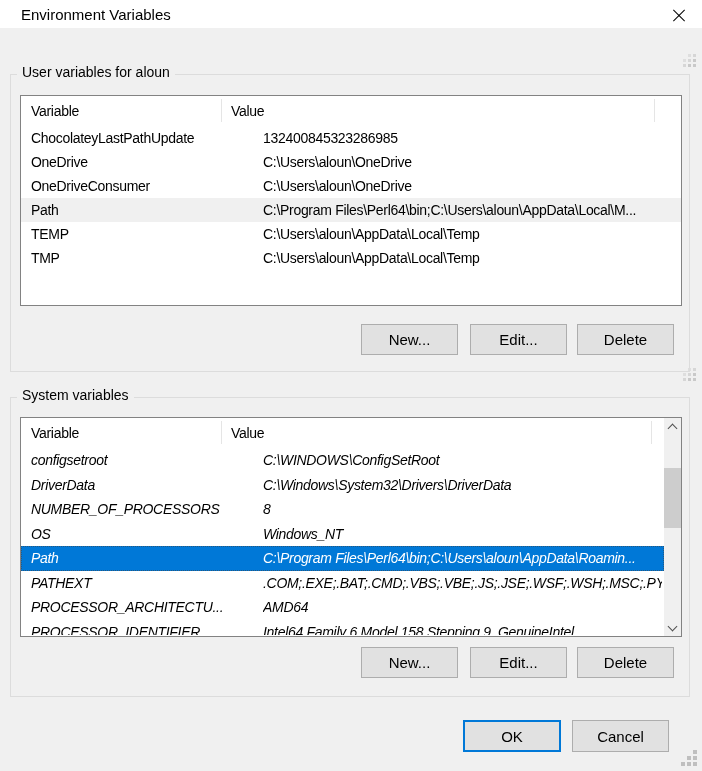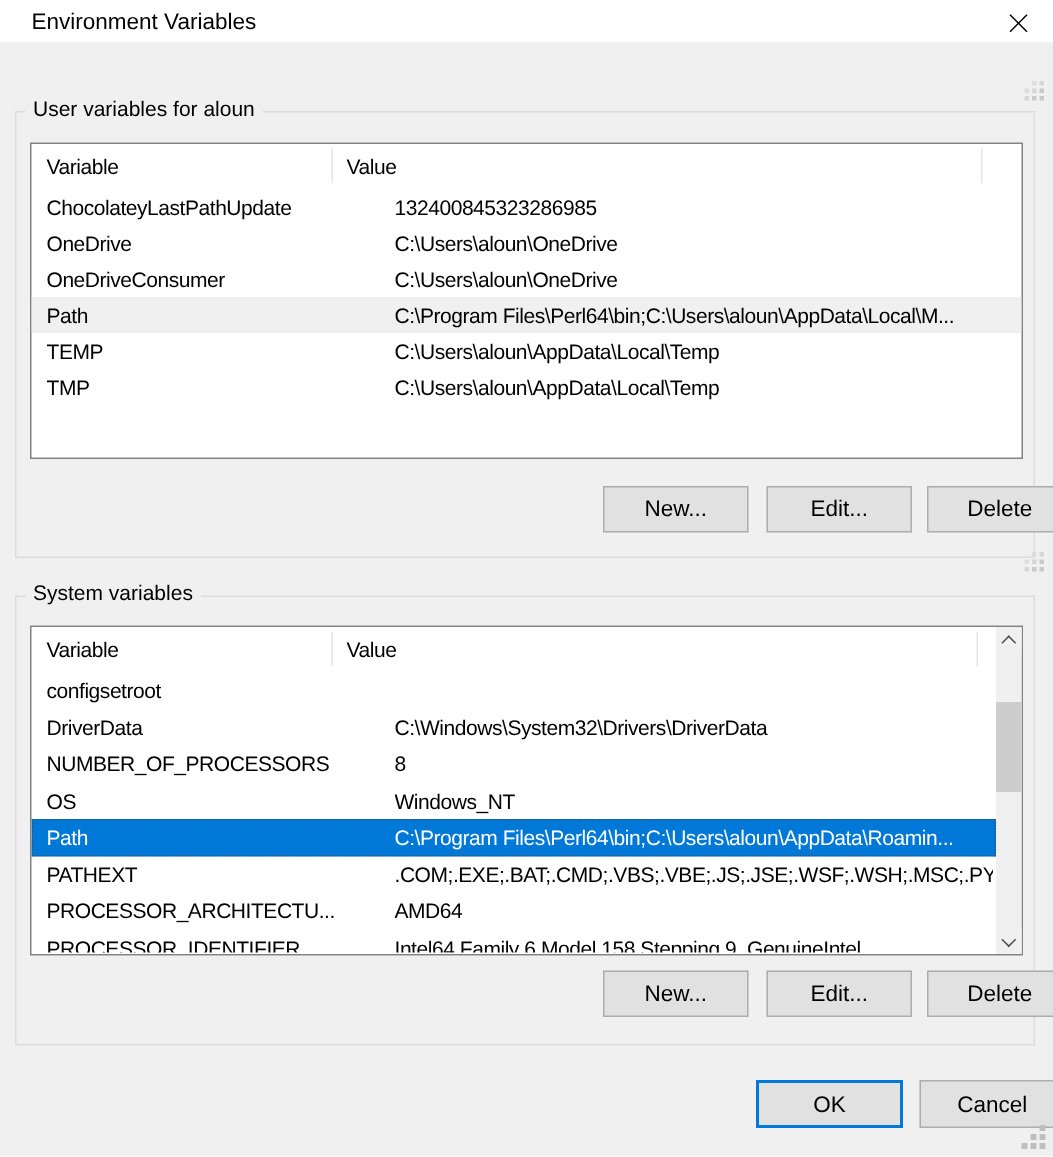--- a/index.html
+++ b/index.html
@@ -69,7 +69,7 @@
   .sb-thumb{position:absolute;left:0;top:50px;width:17px;height:60px;background:var(--scrollbar-thumb);cursor:pointer;}
 
   
-  .btn{position:absolute;width:97px;height:31px;background:var(--button-bg);border:1px solid var(--button-border);font-family:inherit;font-size:15px;color:#000;cursor:pointer;margin-left:41px;}
+  .btn{position:absolute;width:97px;height:31px;background:var(--button-bg);border:1px solid var(--button-border);font-family:inherit;font-size:15px;color:#000;cursor:pointer;}
   .btn-new1{left:361px;top:324px;}
   .btn-edit1{left:470px;top:324px;}
   .btn-del1{left:577px;top:324px;}

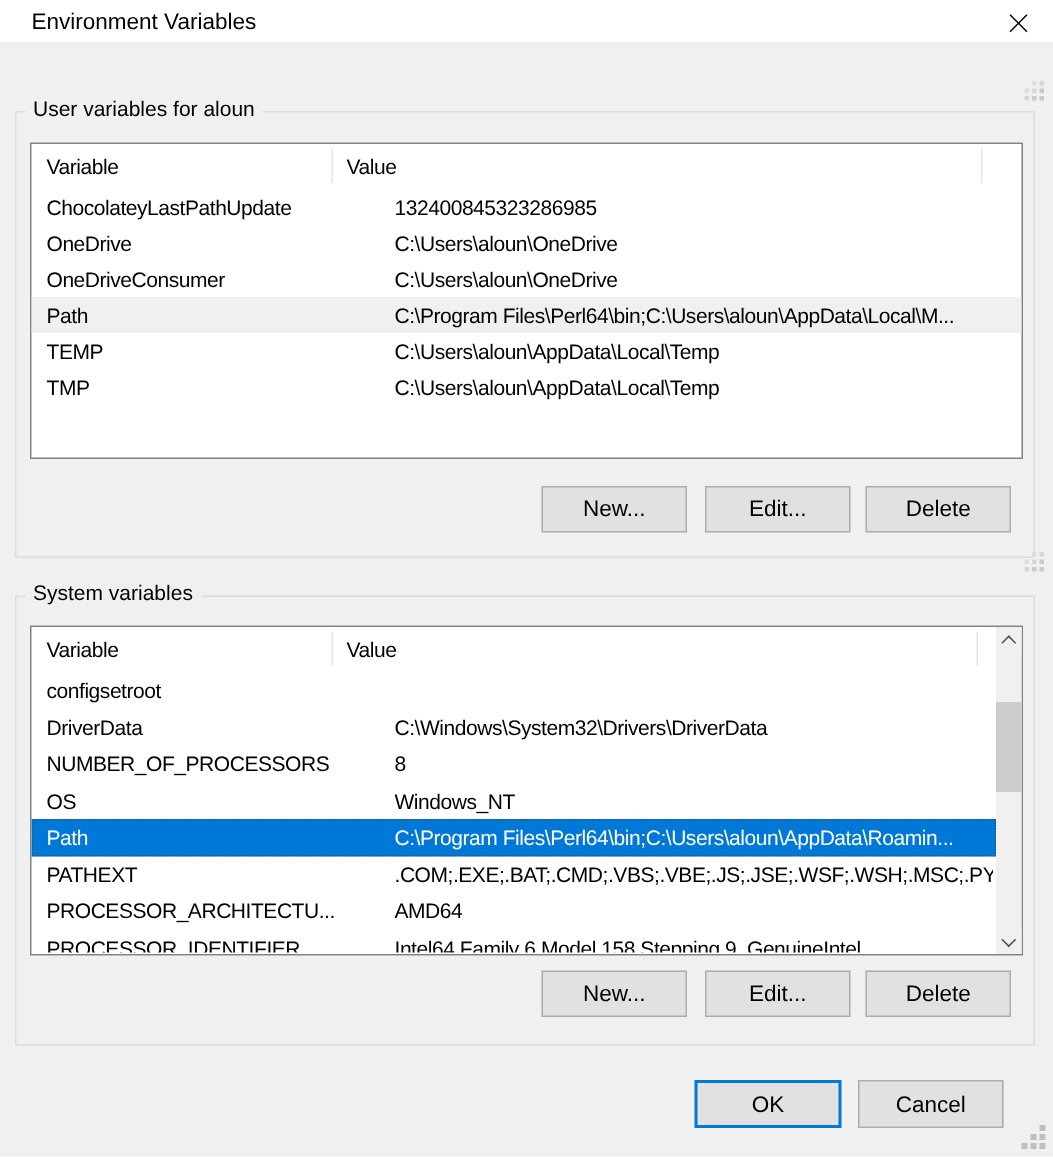--- a/index.html
+++ b/index.html
@@ -52,7 +52,7 @@
   .lv-row{position:relative;height:24px;white-space:nowrap;padding-left:37px;}
   .lv2 .lv-row{height:24.5px;}
   .cell{position:absolute;top:0;height:100%;line-height:24px;overflow:hidden;}
-  .lv2 .cell{line-height:24.5px;}
+  .lv2 .cell{line-height:24.5px;font-style:italic;}
   .cell.col-var{left:10px;width:193px;}
   .cell.col-val{left:210px;right:2px;margin-left:32px;}
   .lv-row.highlighted{background:var(--row-highlight);}

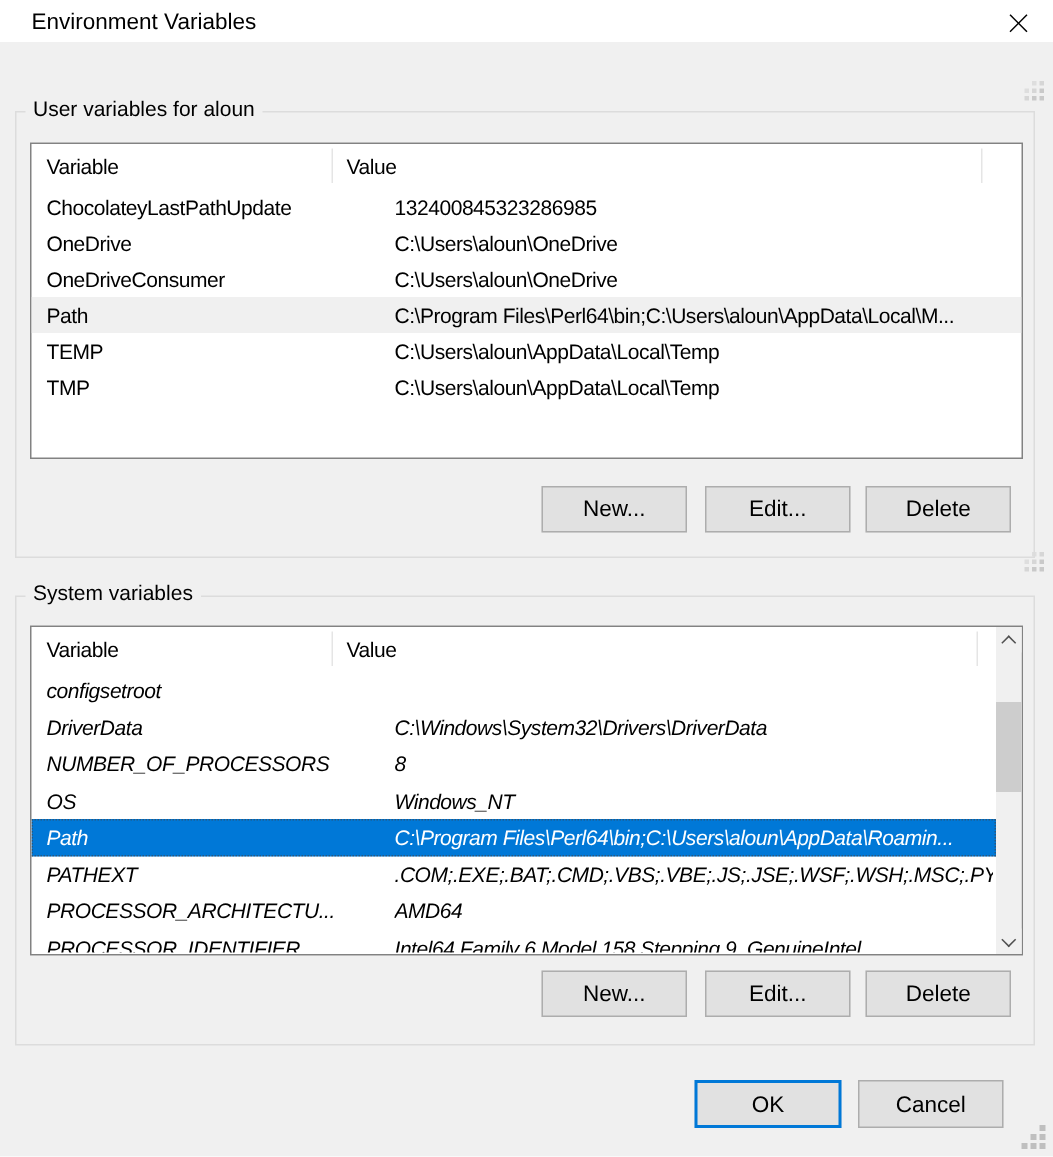--- a/index.html
+++ b/index.html
@@ -161,6 +161,7 @@
     <div class="lv-rows">
         <div class="lv-row">
           <span class="cell col-var">configsetroot</span>
+          <span class="cell col-val">C:\WINDOWS\ConfigSetRoot</span>
         </div>
         <div class="lv-row">
           <span class="cell col-var">DriverData</span>

